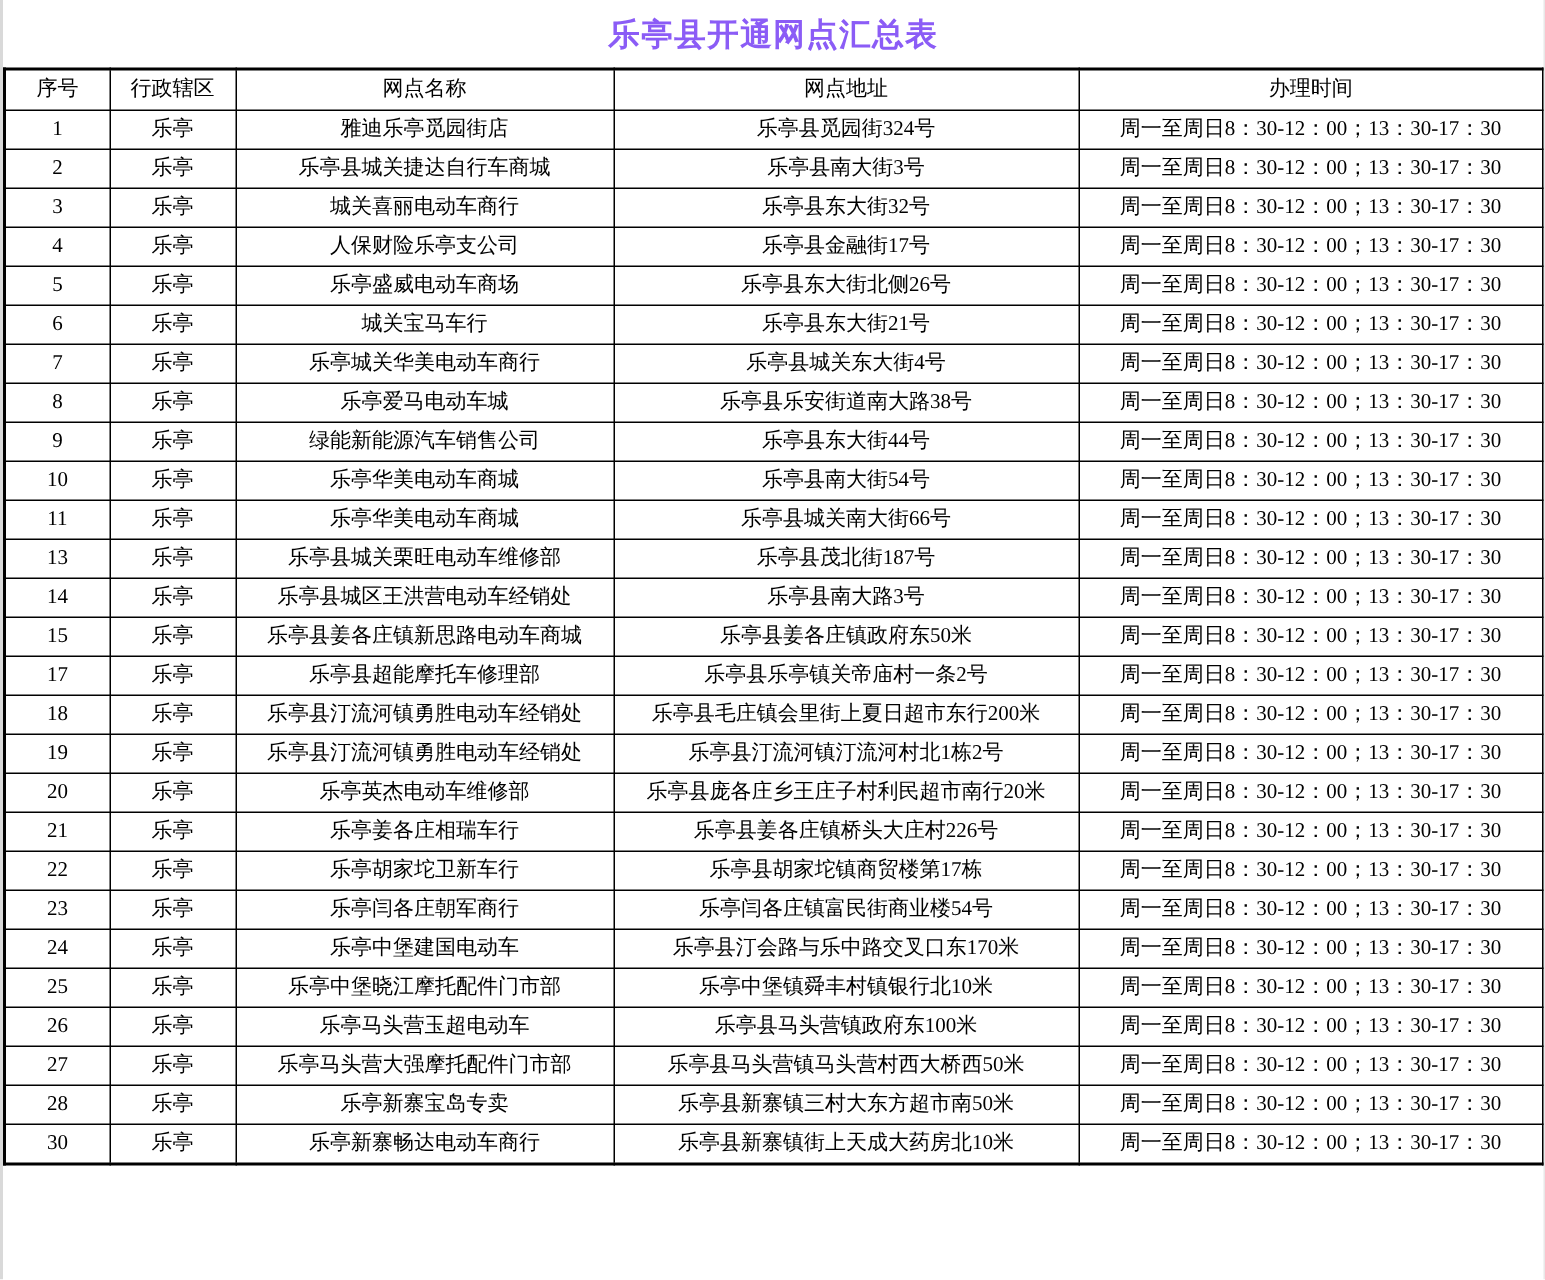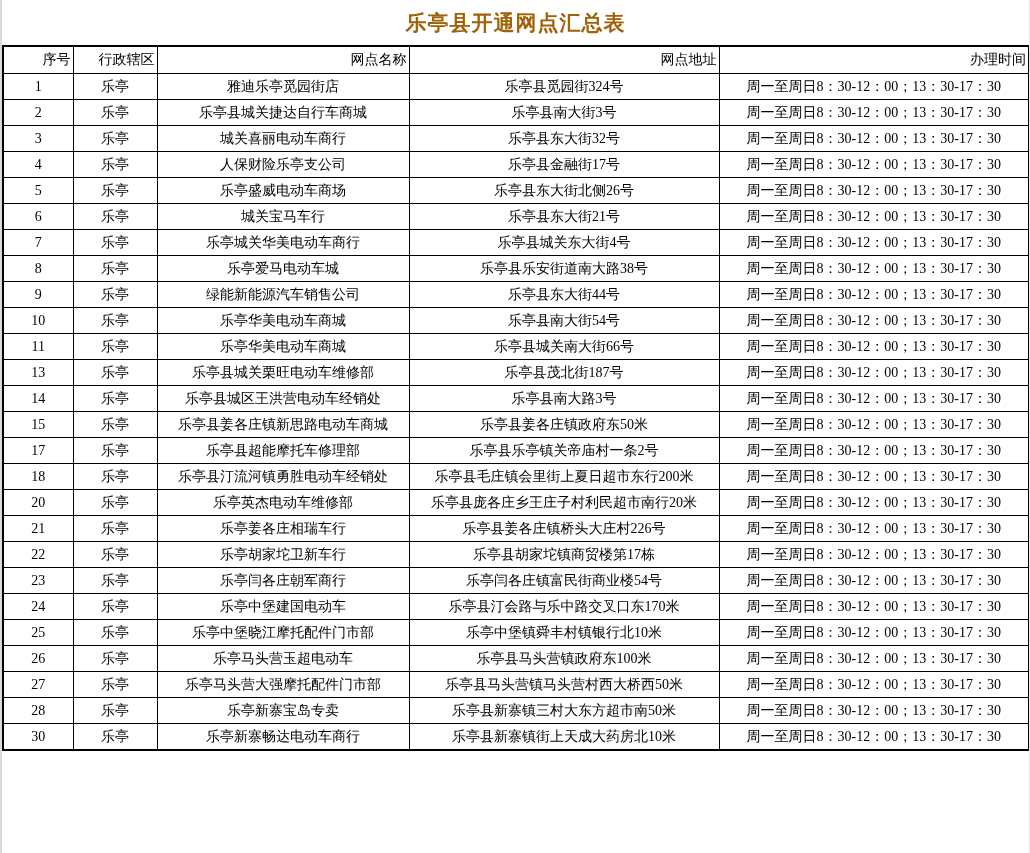--- a/index.html
+++ b/index.html
@@ -27,7 +27,7 @@
   .title-bar .title {
     font-size: 21px;
     font-weight: bold;
-    color: #a16207;
+    color: #8b5cf6;
     letter-spacing: 1px;
   }
   table.net-table {

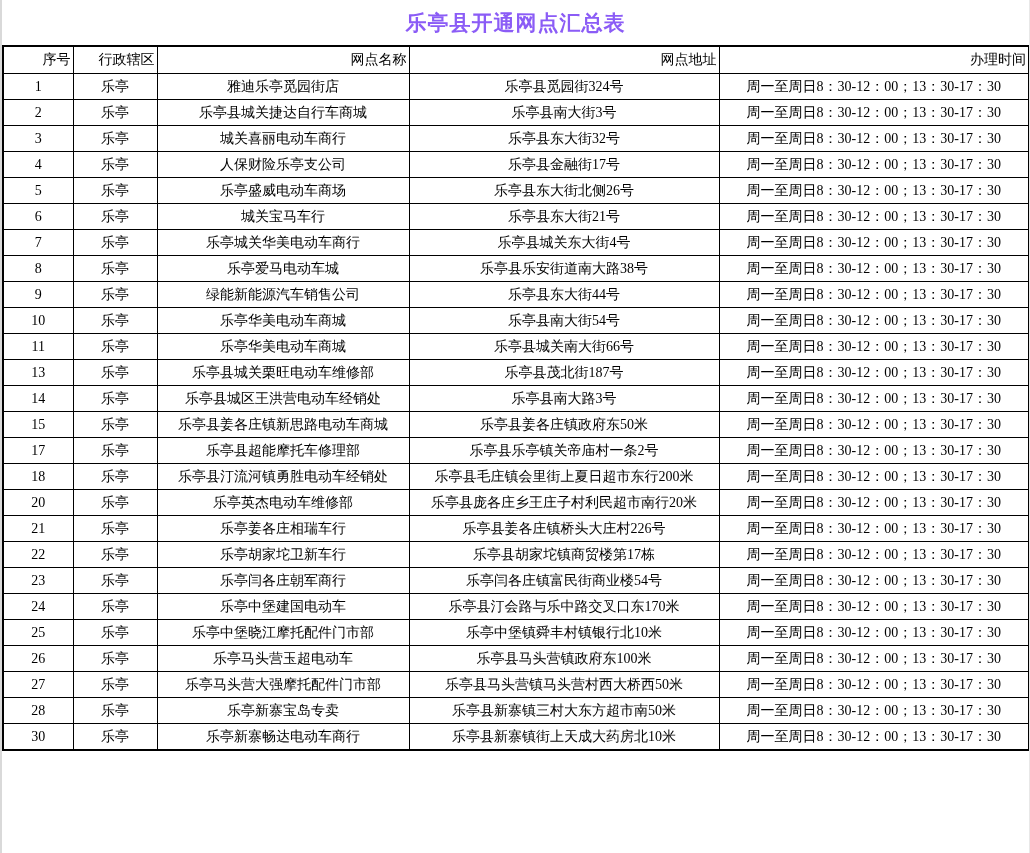--- a/index.html
+++ b/index.html
@@ -54,7 +54,6 @@
   table.net-table thead th {
     height: 26px;
     line-height: 26px;
-    text-align: right;
   }
   col.c-index    { width: 70px;  }
   col.c-district { width: 84px;  }

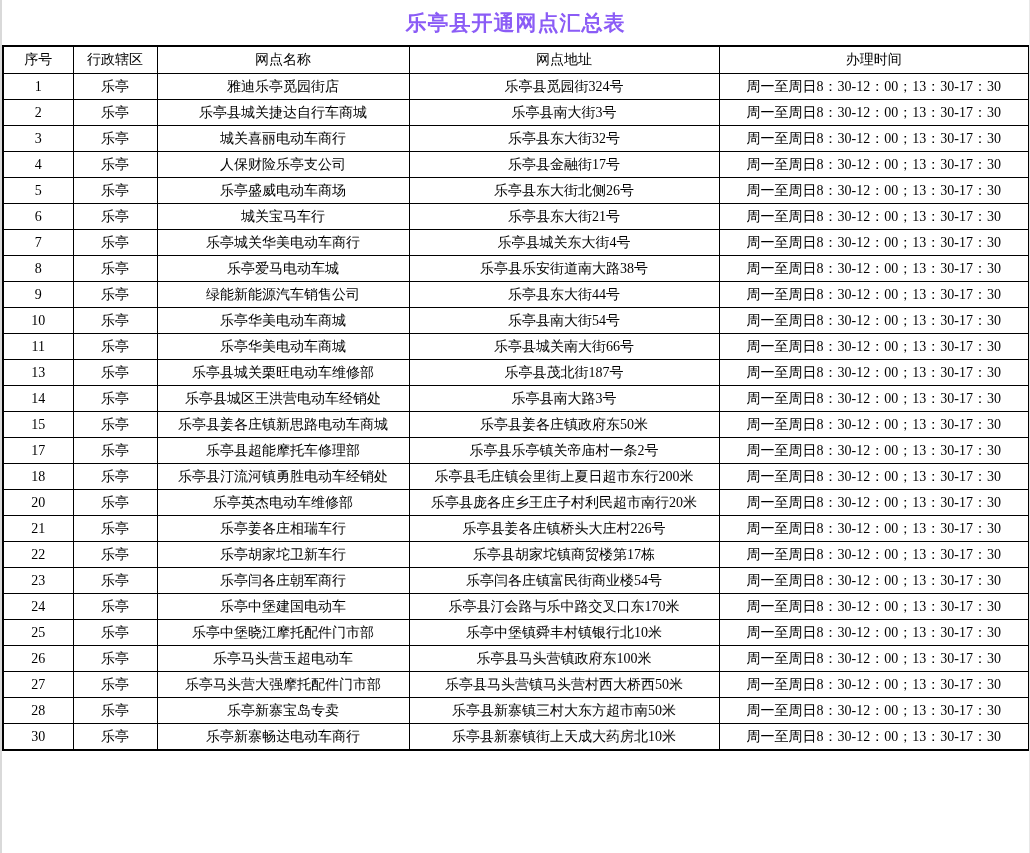--- a/index.html
+++ b/index.html
@@ -200,6 +200,13 @@
           <td>周一至周日8：30-12：00；13：30-17：30</td>
         </tr>
         <tr>
+          <td>19</td>
+          <td>乐亭</td>
+          <td>乐亭县汀流河镇勇胜电动车经销处</td>
+          <td>乐亭县汀流河镇汀流河村北1栋2号</td>
+          <td>周一至周日8：30-12：00；13：30-17：30</td>
+        </tr>
+        <tr>
           <td>20</td>
           <td>乐亭</td>
           <td>乐亭英杰电动车维修部</td>

